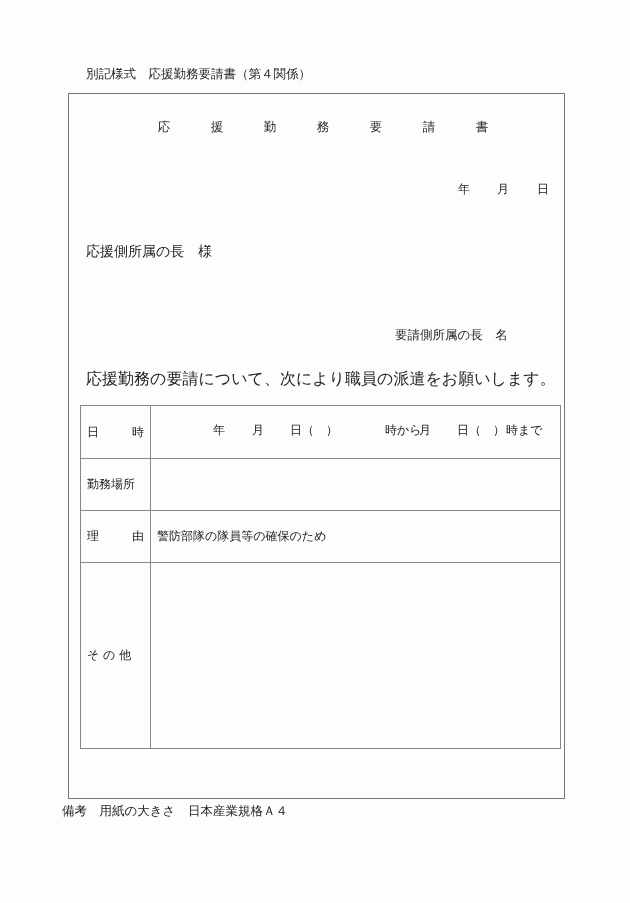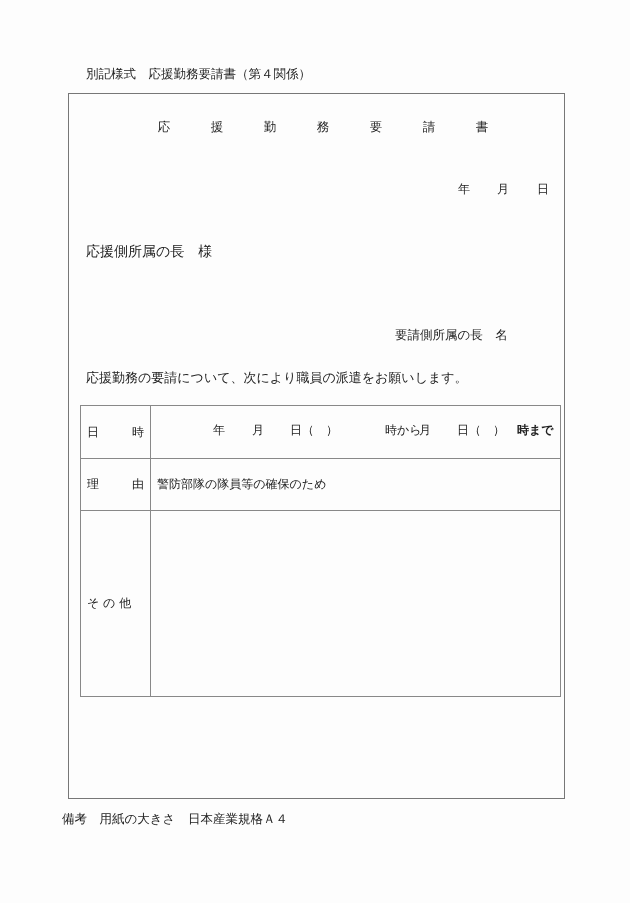--- a/index.html
+++ b/index.html
@@ -12,7 +12,7 @@
   .date-part { top:181px; font-size:12px; }
   #recipient { left:86px; top:243px; font-size:14px;text-align:right; }
   #sender { left:395px; top:305px; font-size:12.5px;margin-top:22px; }
-  #body-text { left:86px; top:369px; font-size:13px; }
+  #body-text { left:86px; top:369px; font-size:16px; }
   table#detail { position:absolute; left:80px; top:405px; width:481px; border-collapse:collapse; table-layout:fixed; }
   table#detail td { border:1.3px solid #888; font-size:12px; padding:0; vertical-align:middle; }
   td.label { width:63px; padding-left:6px !important; }

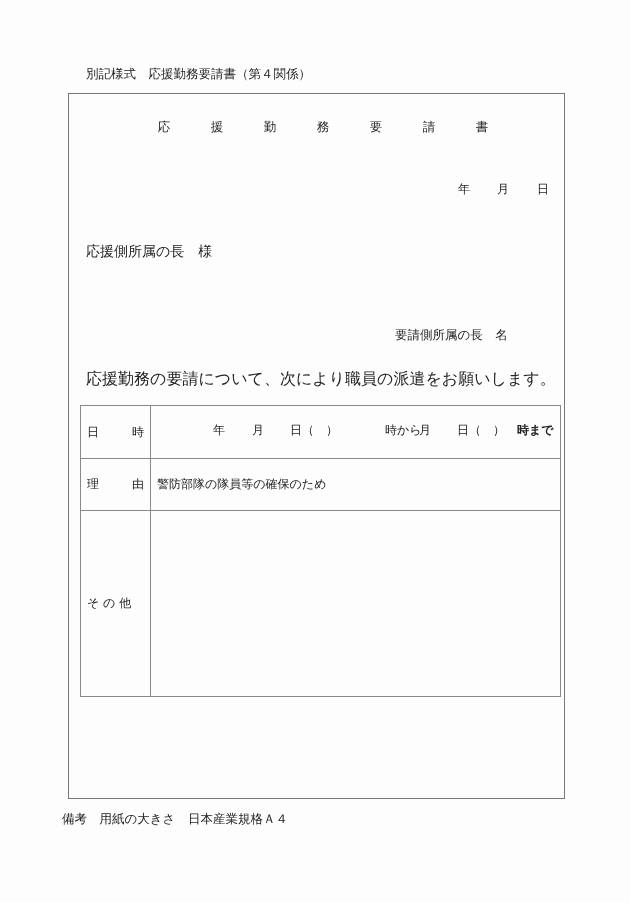--- a/index.html
+++ b/index.html
@@ -55,7 +55,7 @@
         <span class="abs" style="left:200px;padding-left:28px;">時から</span>
         <span class="abs" style="left:262px;">月</span>
         <span class="abs" style="left:300px;">日（　）</span>
-        <span class="abs" style="left:360px;font-weight:bold;">時まで</span>
+        <span class="abs" style="left:349px;">時まで</span>
       </div>
     </td>
   </tr>

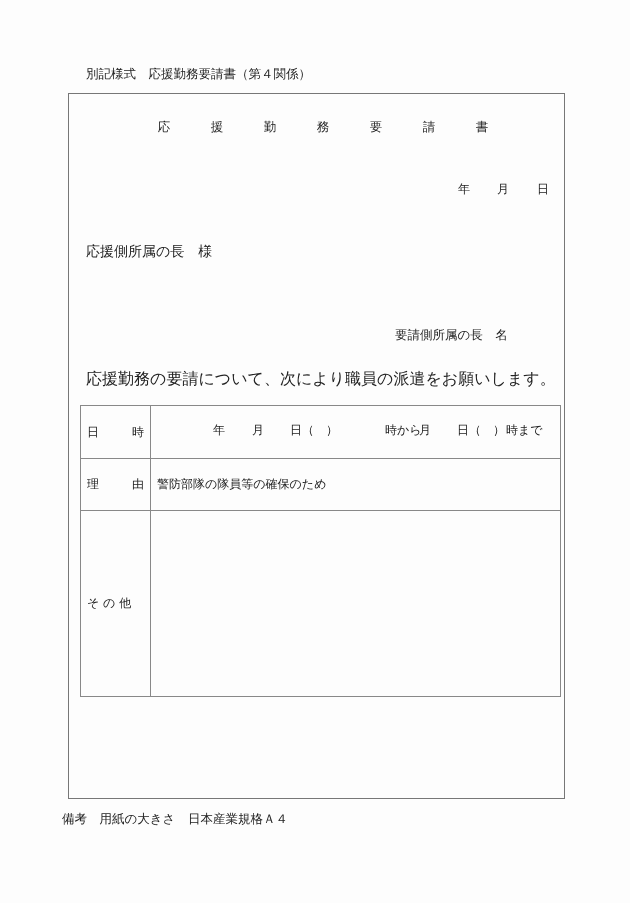--- a/index.html
+++ b/index.html
@@ -60,6 +60,10 @@
     </td>
   </tr>
   <tr style="height:52px;">
+    <td class="label">勤務場所</td>
+    <td class="value"></td>
+  </tr>
+  <tr style="height:52px;">
     <td class="label">
       <div class="spread">
         <span>理</span>

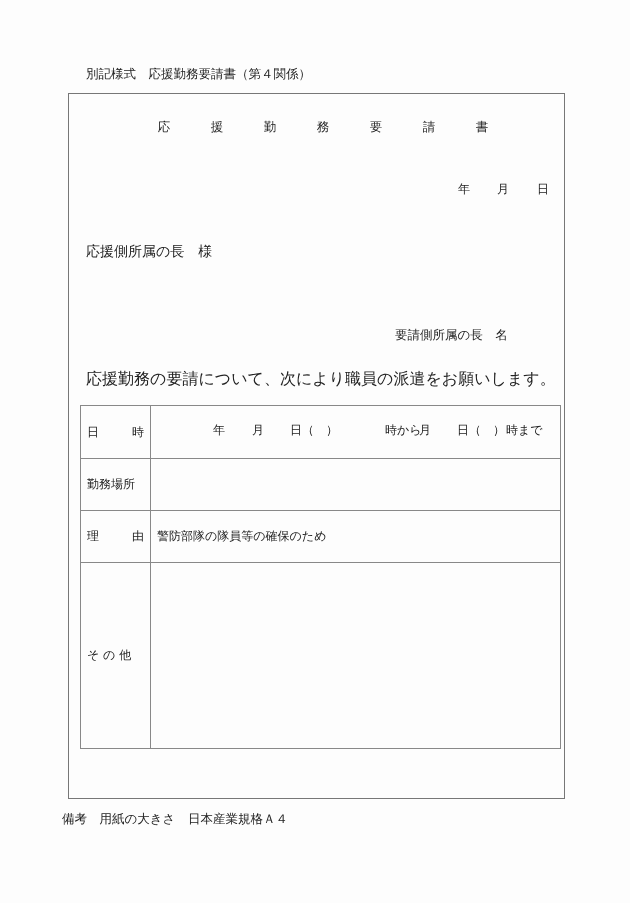--- a/index.html
+++ b/index.html
@@ -19,7 +19,7 @@
   td.value { padding-left:6px !important; }
   .spread { display:flex; justify-content:space-between; padding-right:6px; }
   .dt-row { position:relative; height:100%; }
-  #footer-note { left:62px; top:803px; font-size:12.5px;margin-top:8px; }
+  #footer-note { left:62px; top:803px; font-size:12.5px; }
 </style>
 </head>
 <body>

